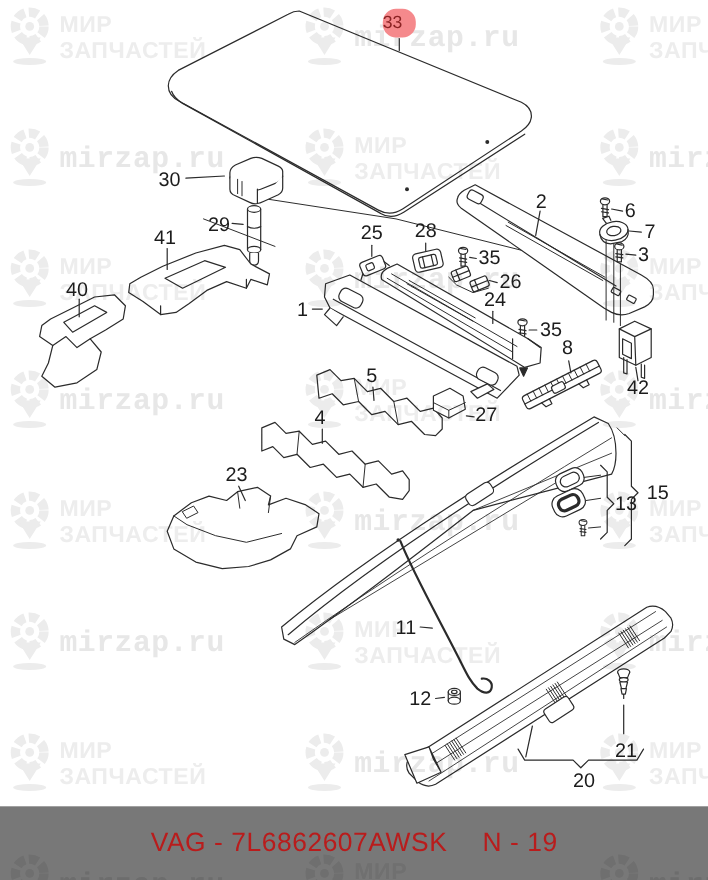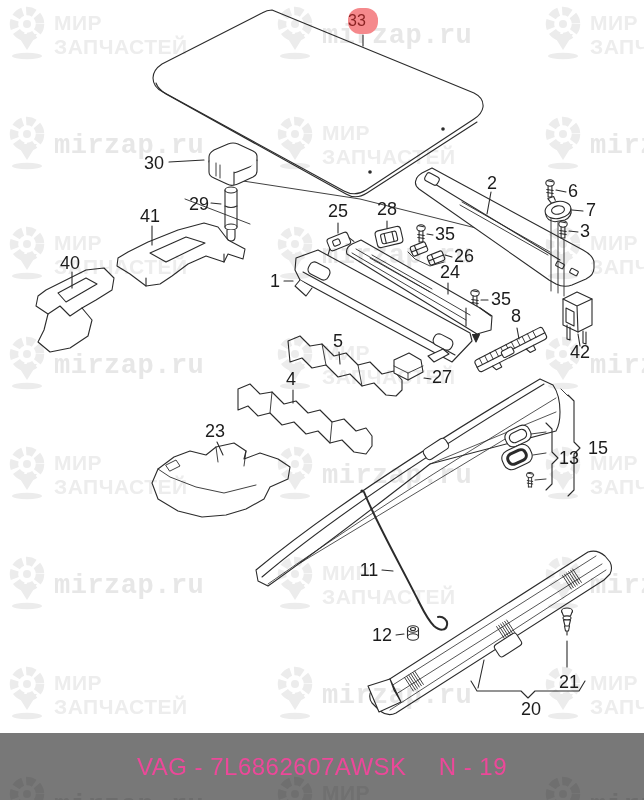--- a/index.html
+++ b/index.html
@@ -16,7 +16,7 @@
           color:#8b2323;font-size:16px;line-height:26px;text-align:left;z-index:3;border-radius:12px;}
   .footer{position:absolute;left:0;top:733px;width:644px;height:67px;background:rgba(0,0,0,0.53);
           display:flex;align-items:center;justify-content:center;gap:32px;z-index:4;}
-  .footer span{color:#ec4899;font-size:24px;letter-spacing:.5px;}
+  .footer span{color:#b91c1c;font-size:24px;letter-spacing:.5px;}
   .callout{fill:#1c1c1c;stroke:none;font-size:18px;text-anchor:middle;}
 </style>
 </head>

